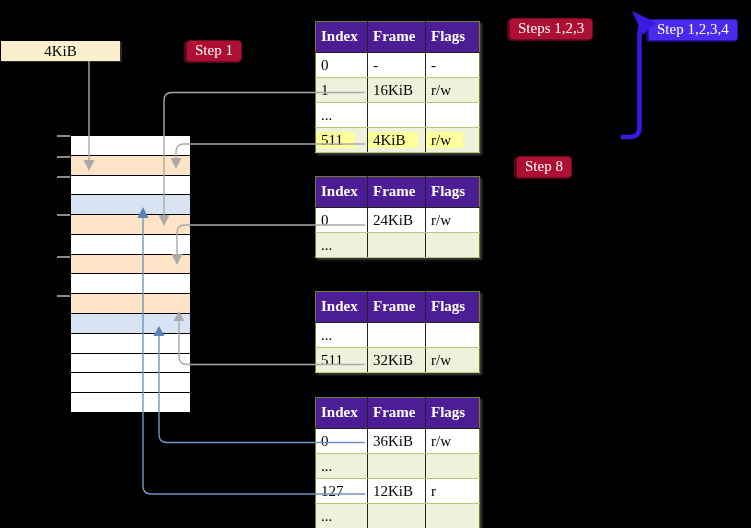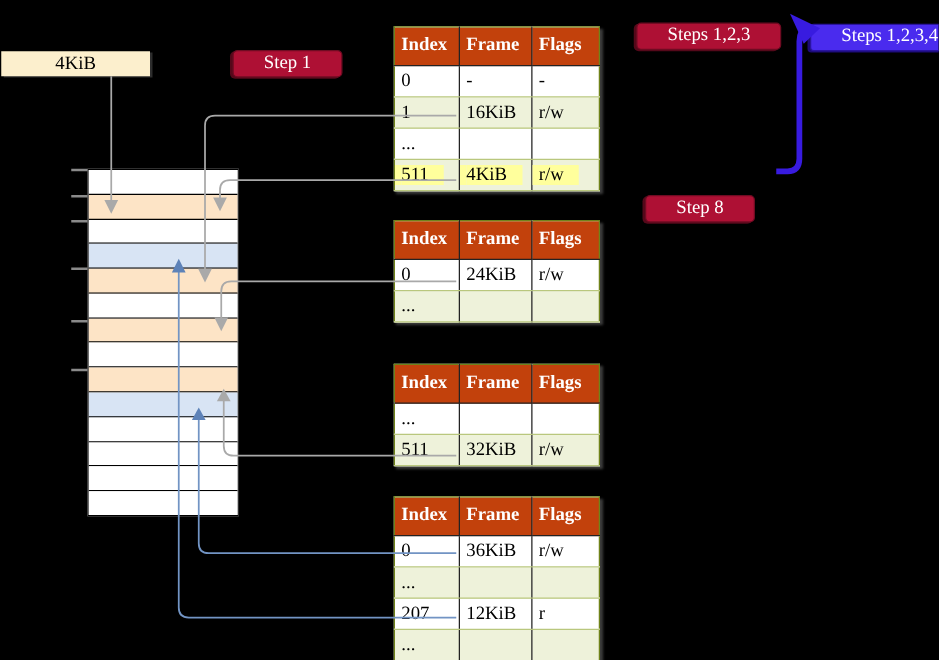--- a/index.html
+++ b/index.html
@@ -31,7 +31,7 @@
   
   .pt{position:absolute;left:315px;border-collapse:collapse;background:#fff;font-size:15px;
       border:1px solid #70831a;box-shadow:2px 2px 2px rgba(175,175,175,.35);}
-  .pt th{background:#c2410c;color:#fff;font-weight:bold;text-align:left;height:31px;
+  .pt th{background:#4c1d95;color:#fff;font-weight:bold;text-align:left;height:31px;
       padding:0 4px 1px 5px;border-right:1px solid #222;border-bottom:1px solid #222;
       box-sizing:border-box;font-size:15px;}
   .pt th:last-child{border-right:none;}

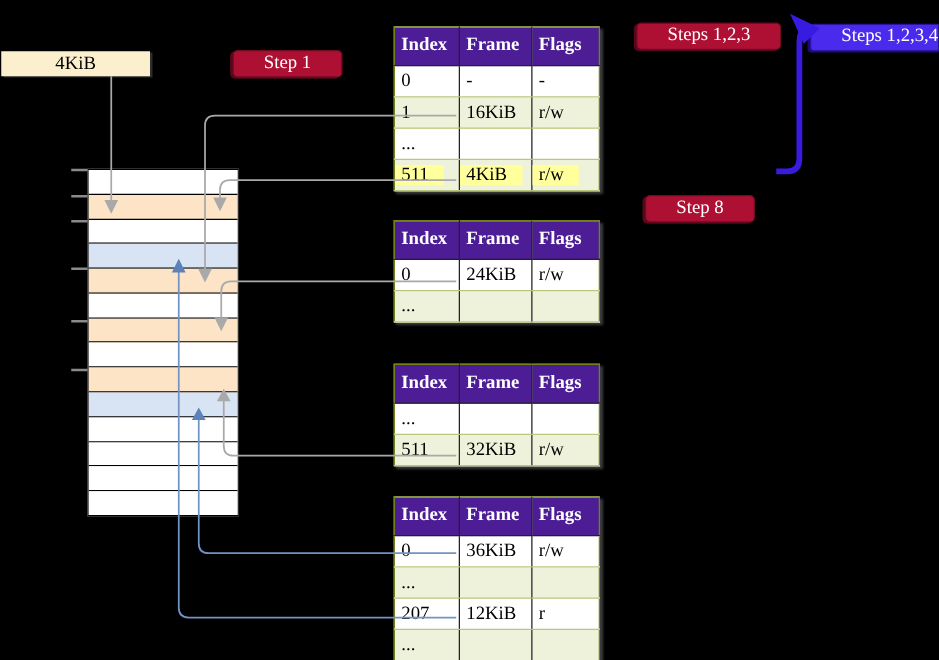--- a/index.html
+++ b/index.html
@@ -13,7 +13,7 @@
 
   
   .badge{position:absolute;color:#fff;font-size:15px;line-height:17px;
-    padding:1px 24px 2px;border-radius:4px;white-space:nowrap;text-align:center;}
+    padding:1px 8px 2px;border-radius:4px;white-space:nowrap;text-align:center;}
   .badge.red{background:#ae1034;border:1px solid #6f0b22;box-shadow:-2px 1px 0 #55081a;}
   .badge.blue{background:#4a2bee;border:1px solid #2a14a0;box-shadow:-2px 1px 0 #1d0b77;}
   #badge-step0{left:186px;top:40px;}

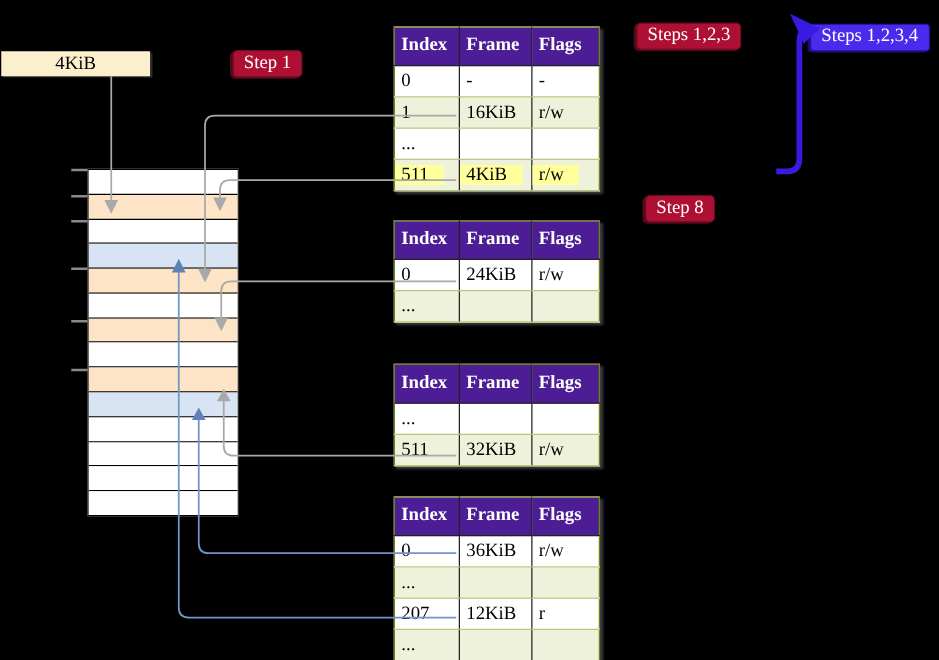--- a/index.html
+++ b/index.html
@@ -56,7 +56,7 @@
 
   <span id="badge-step0" class="badge red">Step 1</span>
   <span id="badge-steps123" class="badge red">Steps 1,2,3</span>
-  <span id="badge-steps1234" class="badge blue">Steps 1,2,3,4</span>
+  <span id="badge-steps1234" class="badge blue">Step 1,2,3,4</span>
   <span id="badge-step4" class="badge red">Step 8</span>
 
   <div id="memory-strip">

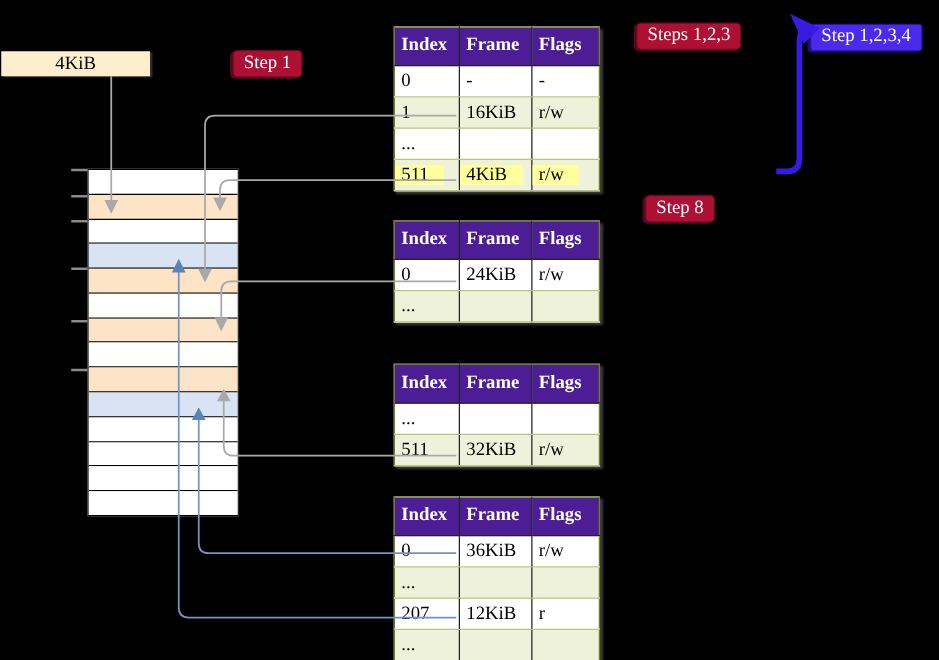--- a/index.html
+++ b/index.html
@@ -192,7 +192,7 @@
         <td></td>
       </tr>
       <tr>
-        <td>207</td>
+        <td>127</td>
         <td>12KiB</td>
         <td>r</td>
       </tr>

